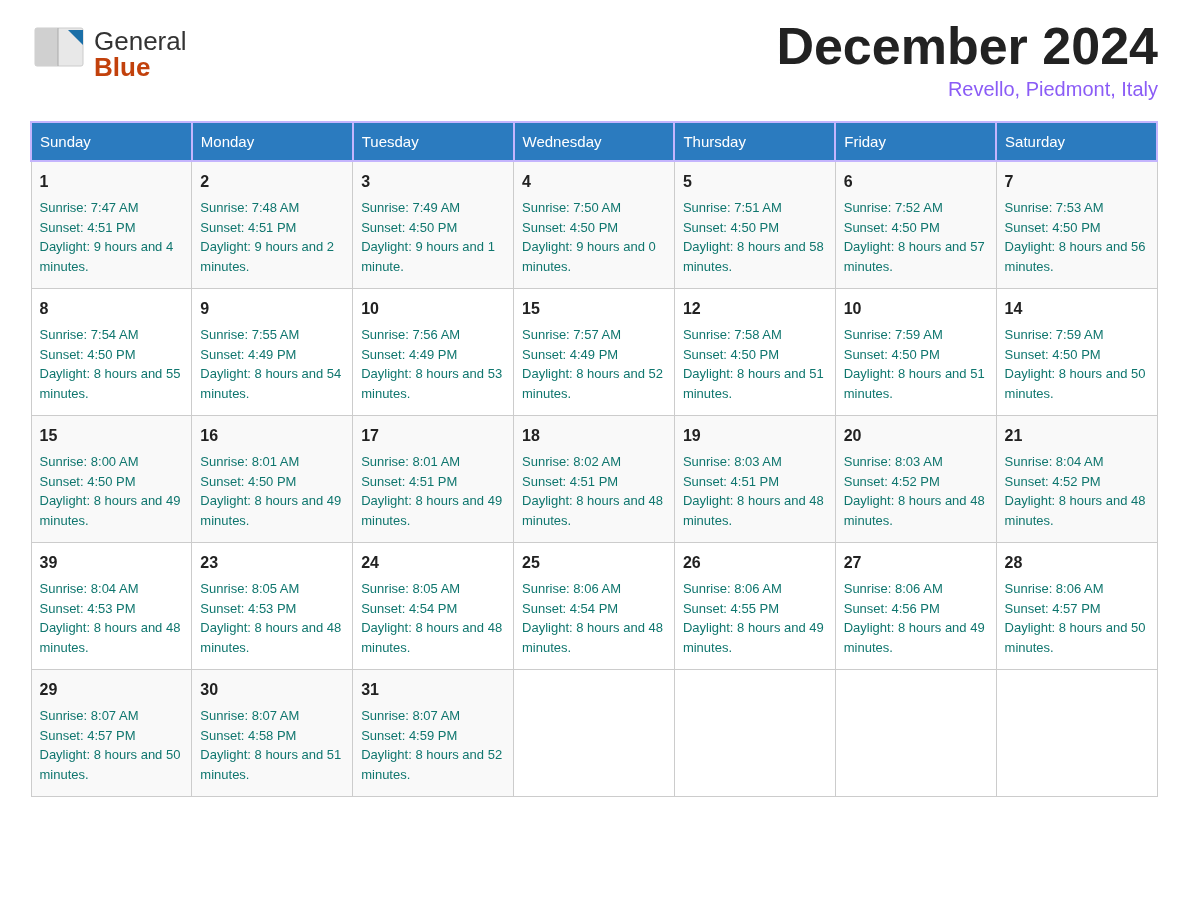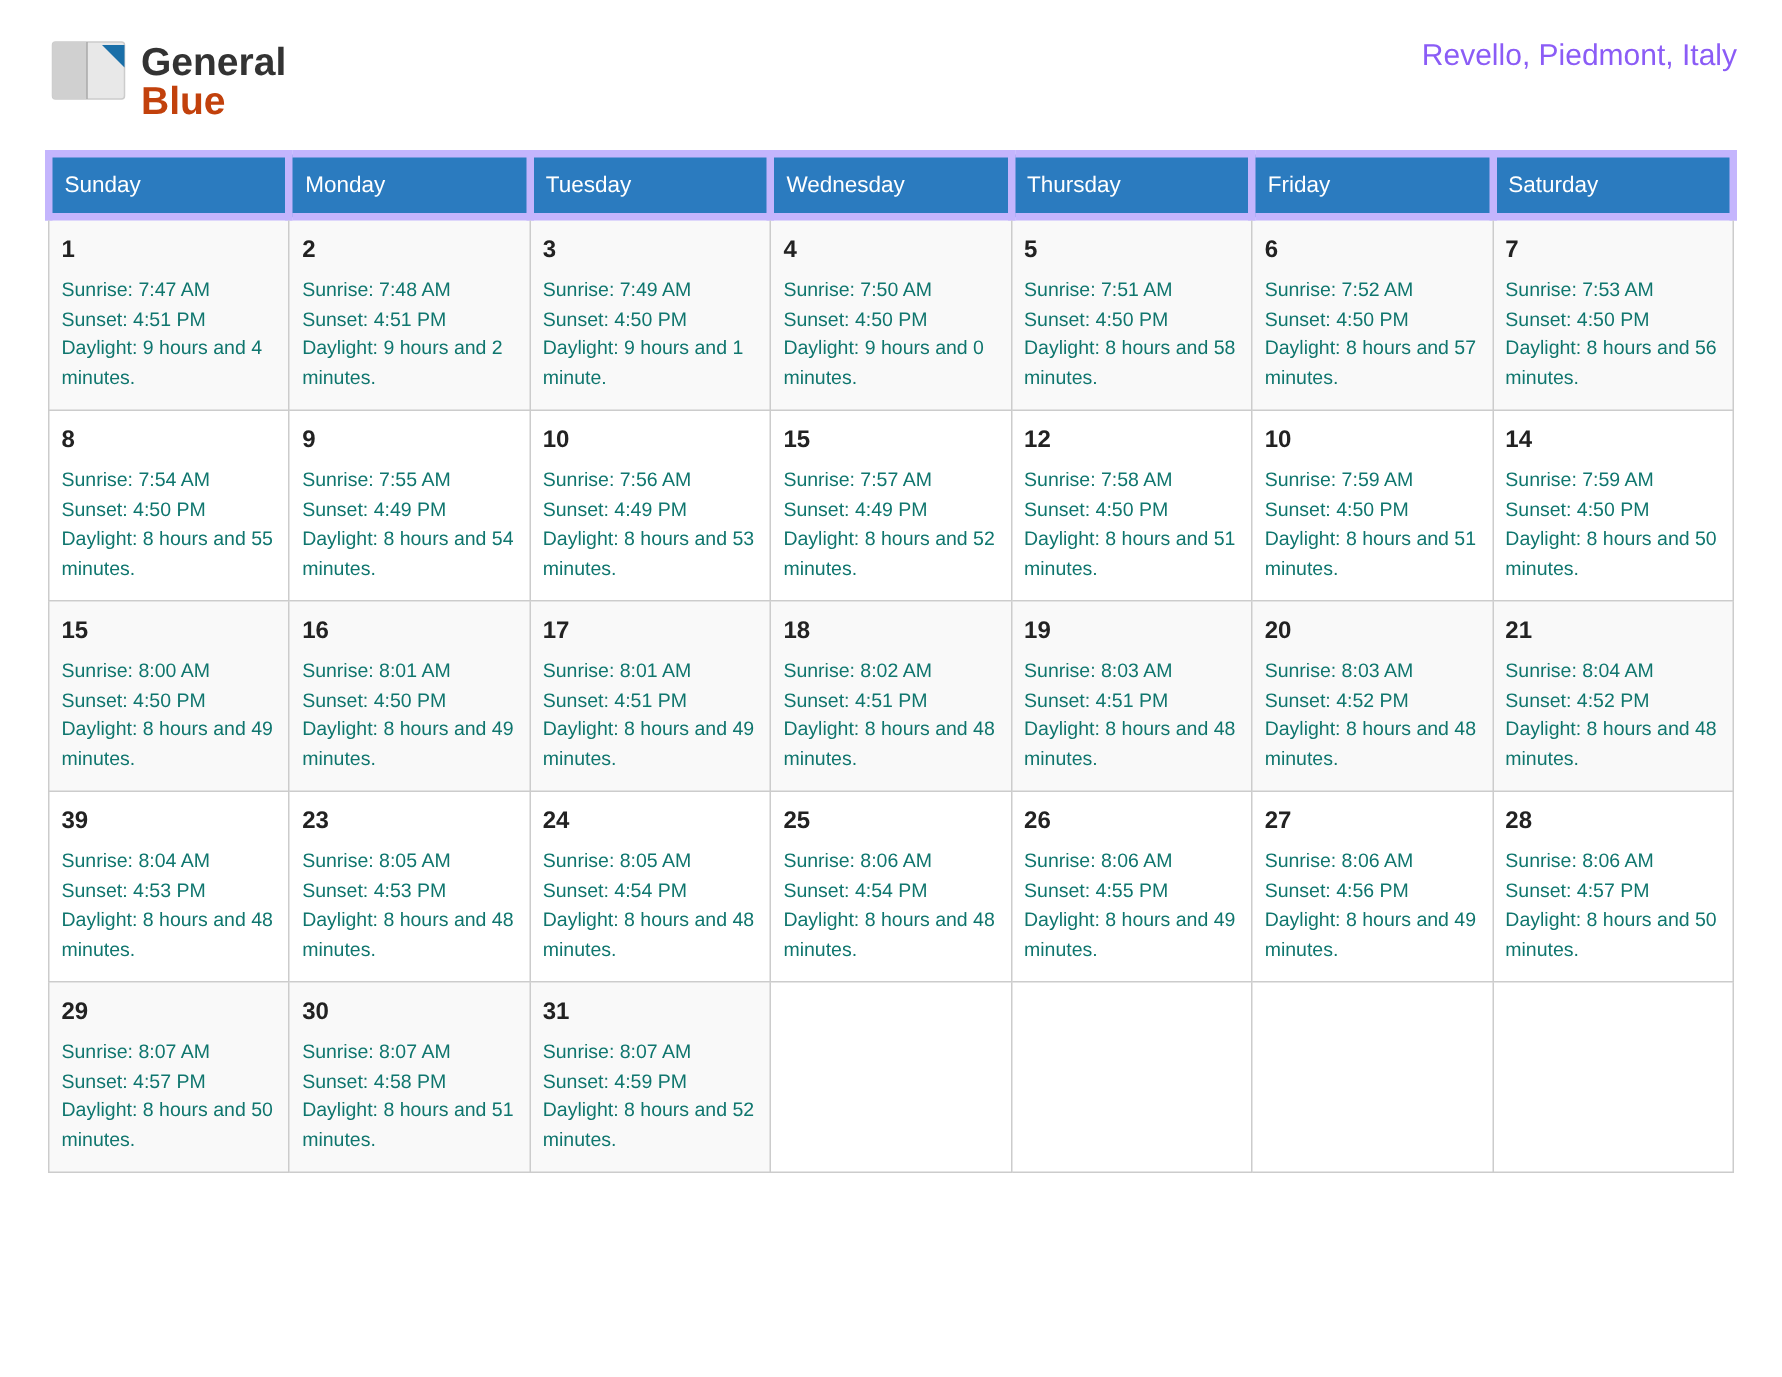--- a/index.html
+++ b/index.html
@@ -86,7 +86,7 @@
     }
     .logo-general {
       font-size: 26px;
-      font-weight: bold;
+      font-weight: normal;
       color: #333;
       display: block;
       line-height: 1;

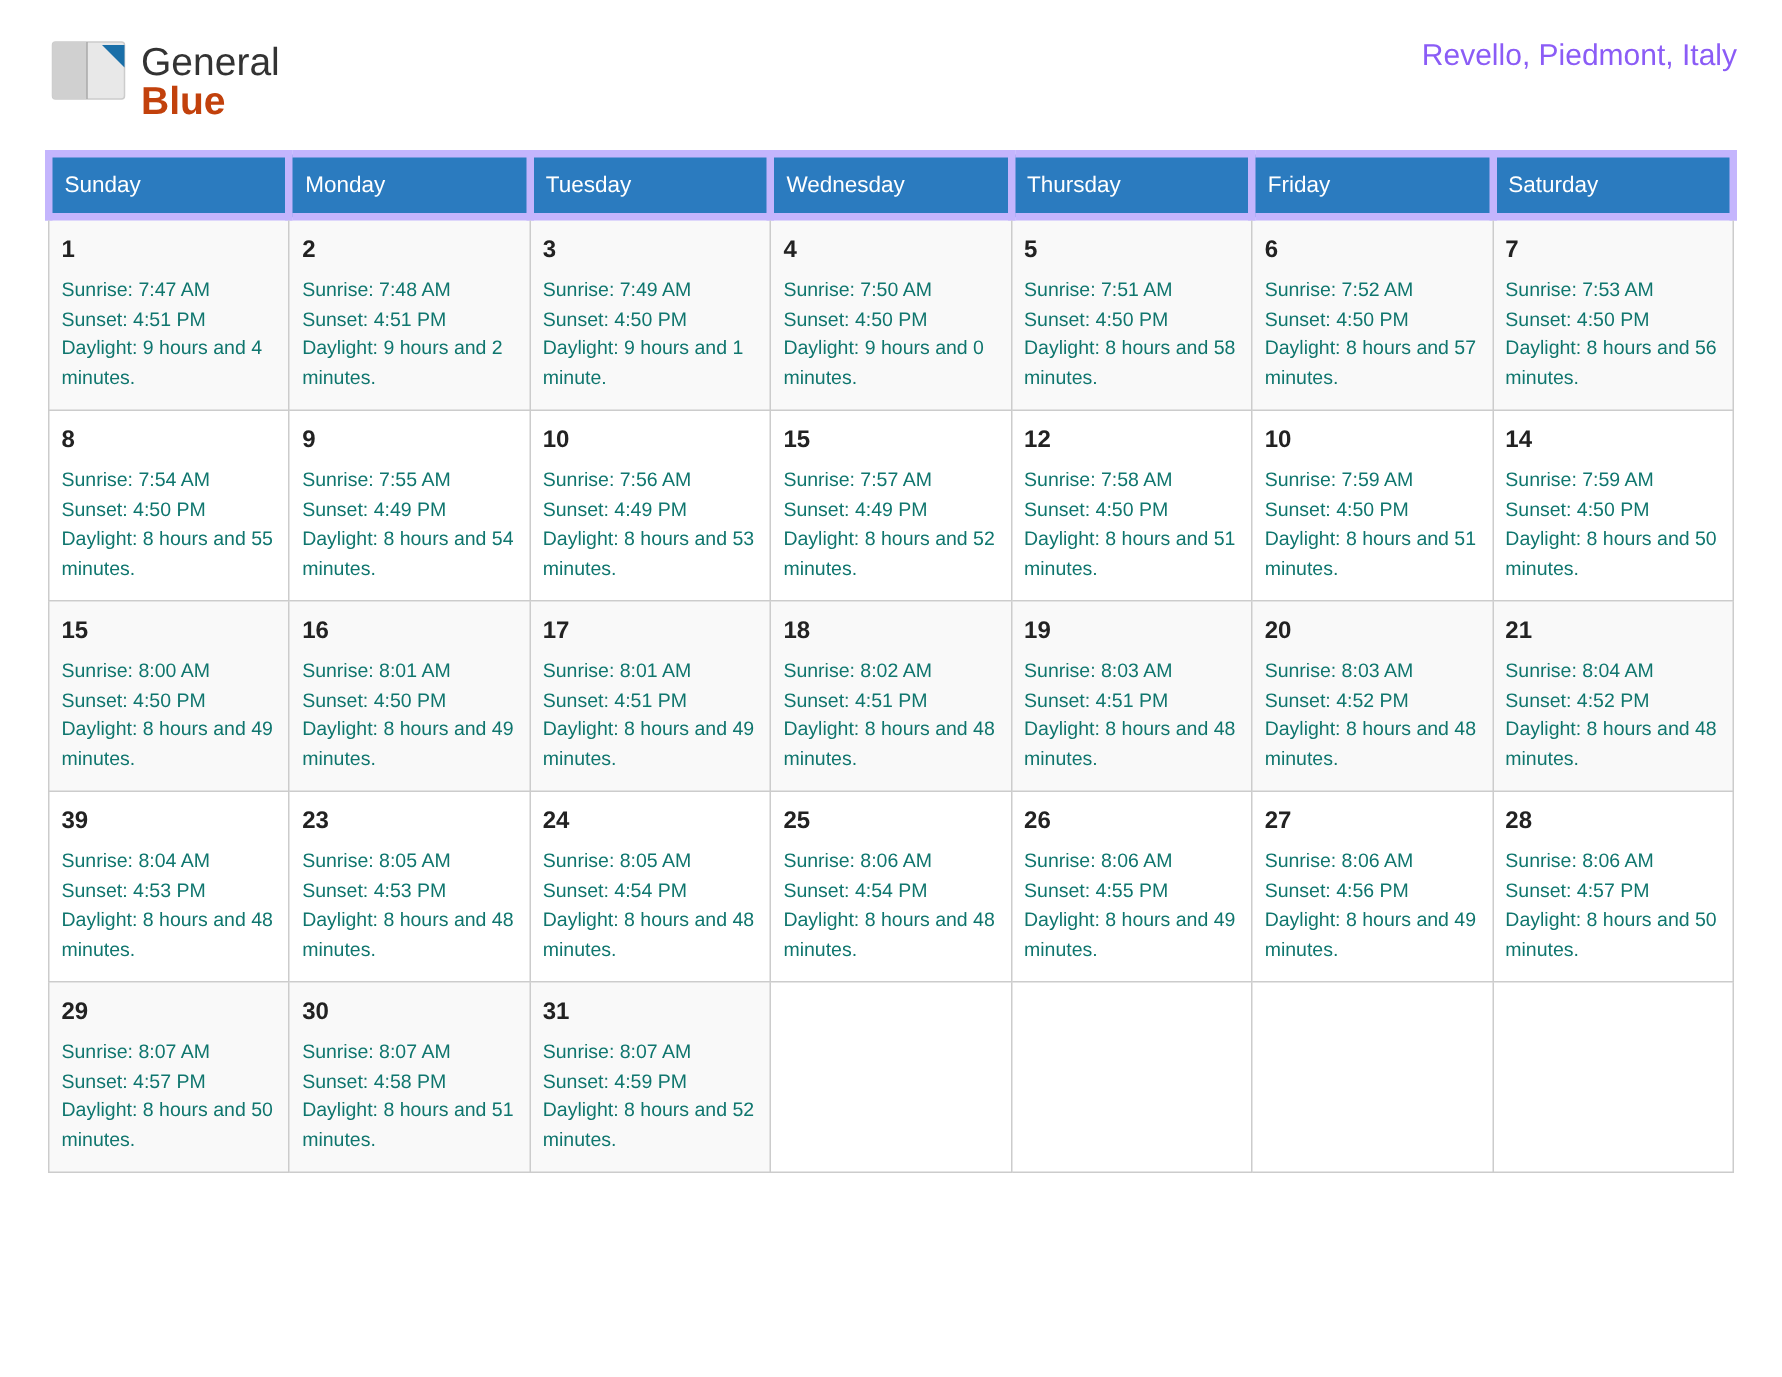--- a/index.html
+++ b/index.html
@@ -118,6 +118,7 @@
     </div>
   </div>
   <div class="title-section">
+    <div class="month-title">December 2024</div>
     <div class="location">Revello, Piedmont, Italy</div>
   </div>
 </div>

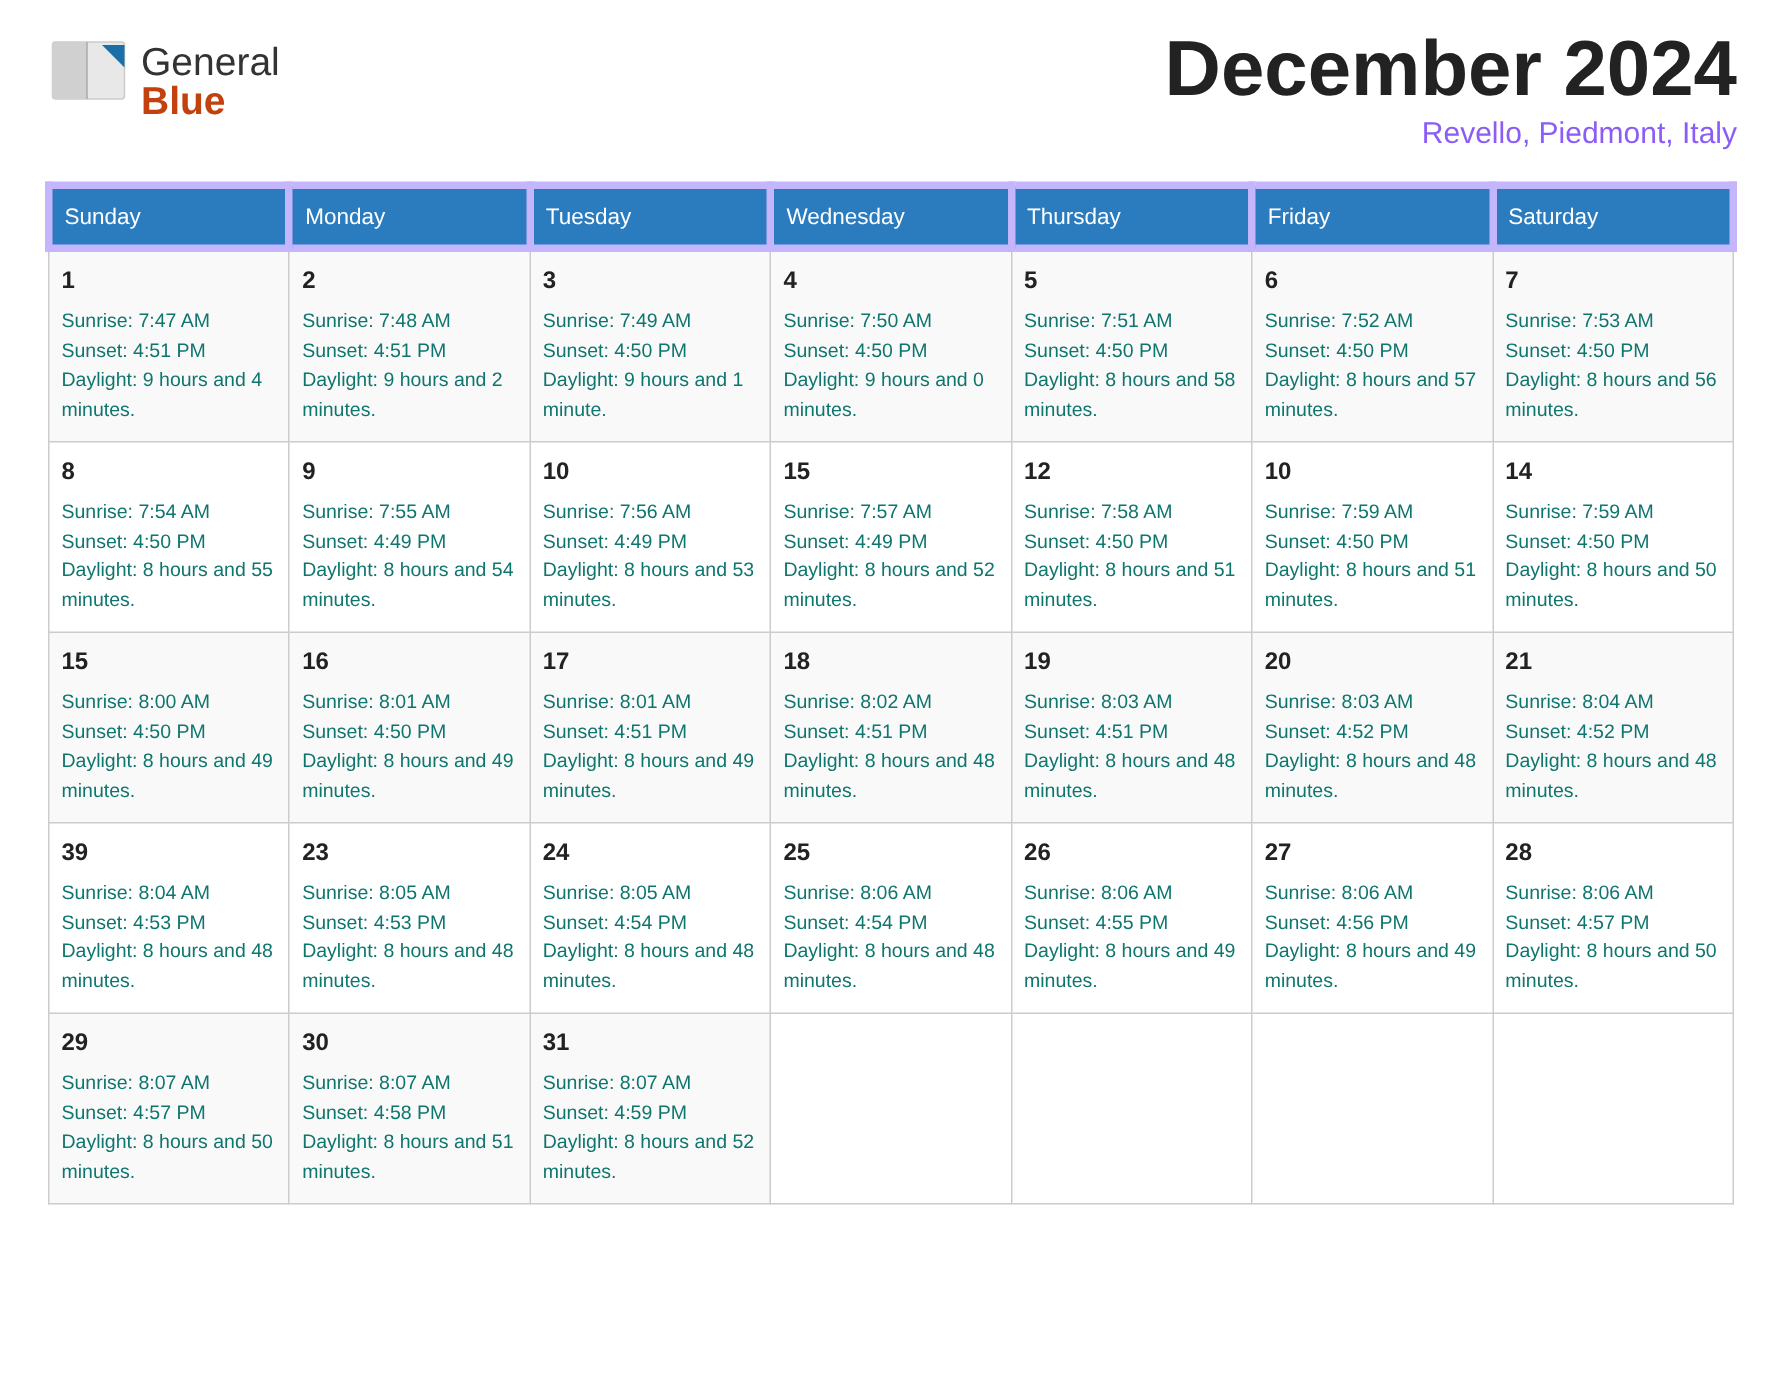--- a/index.html
+++ b/index.html
@@ -41,7 +41,7 @@
       text-align: left;
       font-size: 15px;
       font-weight: normal;
-      border: 5px solid #c4b5fd;
+      border: 2px solid #c4b5fd;
     }
     td {
       vertical-align: top;

